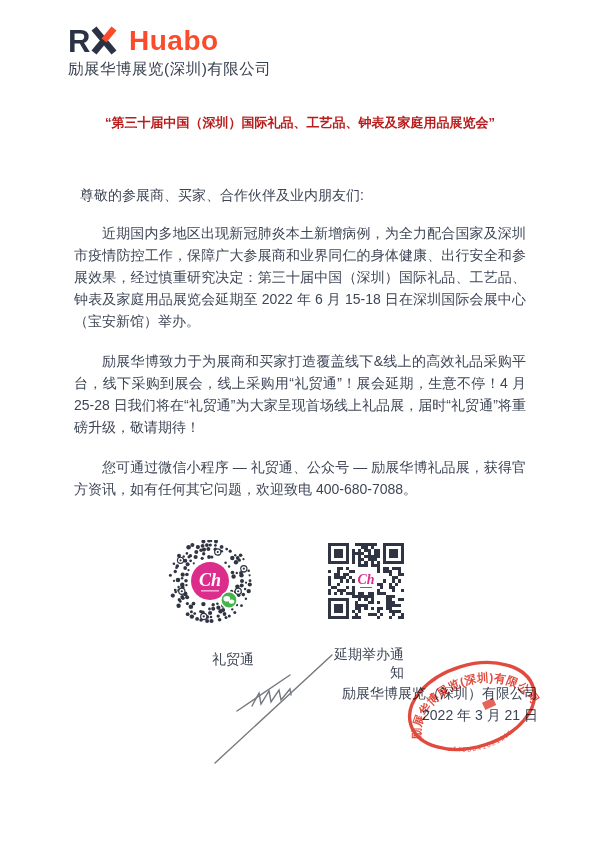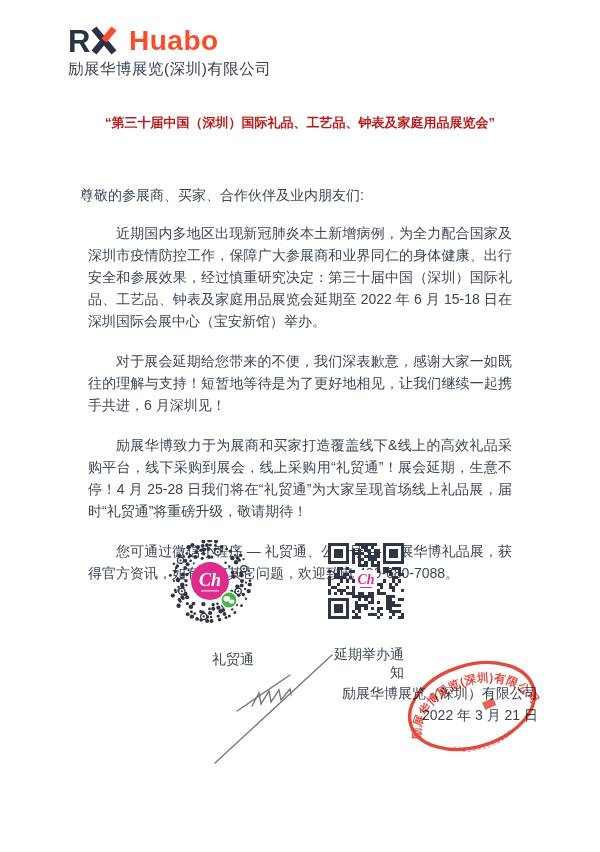--- a/index.html
+++ b/index.html
@@ -19,7 +19,7 @@
   
   .content{position:absolute;left:72px;right:72px;top:184px;font-size:14px;line-height:22px;}
   .salutation{margin:0 0 16px 8px;}
-  .content p.para{margin:16px;text-indent:2em;text-align:justify;}
+  .content p.para{margin:2px;text-indent:2em;text-align:justify;}
   .content p.para + p.para{margin-top:18px;}
   
   .qr-block{position:absolute;text-align:right;}

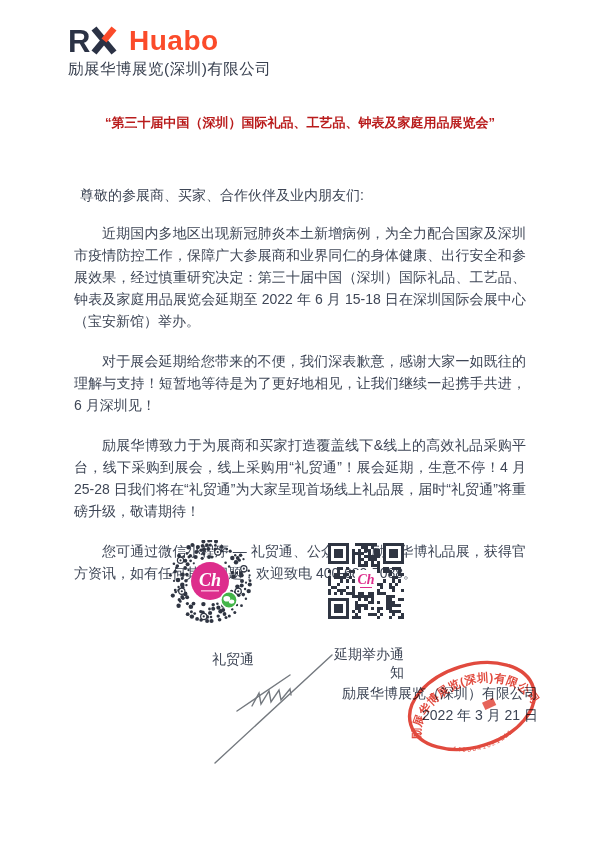--- a/index.html
+++ b/index.html
@@ -59,7 +59,6 @@
   <div class="content">
     <p class="salutation">尊敬的参展商、买家、合作伙伴及业内朋友们:</p>
     <p class="para">近期国内多地区出现新冠肺炎本土新增病例，为全力配合国家及深圳市疫情防控工作，保障广大参展商和业界同仁的身体健康、出行安全和参展效果，经过慎重研究决定：第三十届中国（深圳）国际礼品、工艺品、钟表及家庭用品展览会延期至 2022 年 6 月 15-18 日在深圳国际会展中心（宝安新馆）举办。</p>
-    <p class="para">对于展会延期给您带来的不便，我们深表歉意，感谢大家一如既往的理解与支持！短暂地等待是为了更好地相见，让我们继续一起携手共进，6 月深圳见！</p>
     <p class="para">励展华博致力于为展商和买家打造覆盖线下&amp;线上的高效礼品采购平台，线下采购到展会，线上采购用“礼贸通”！展会延期，生意不停！4 月 25-28 日我们将在“礼贸通”为大家呈现首场线上礼品展，届时“礼贸通”将重磅升级，敬请期待！</p>
     <p class="para">您可通过微信小程序 — 礼贸通、公众号 — 励展华博礼品展，获得官方资讯，如有任何其它问题，欢迎致电 400-680-7088。</p>
   </div>

